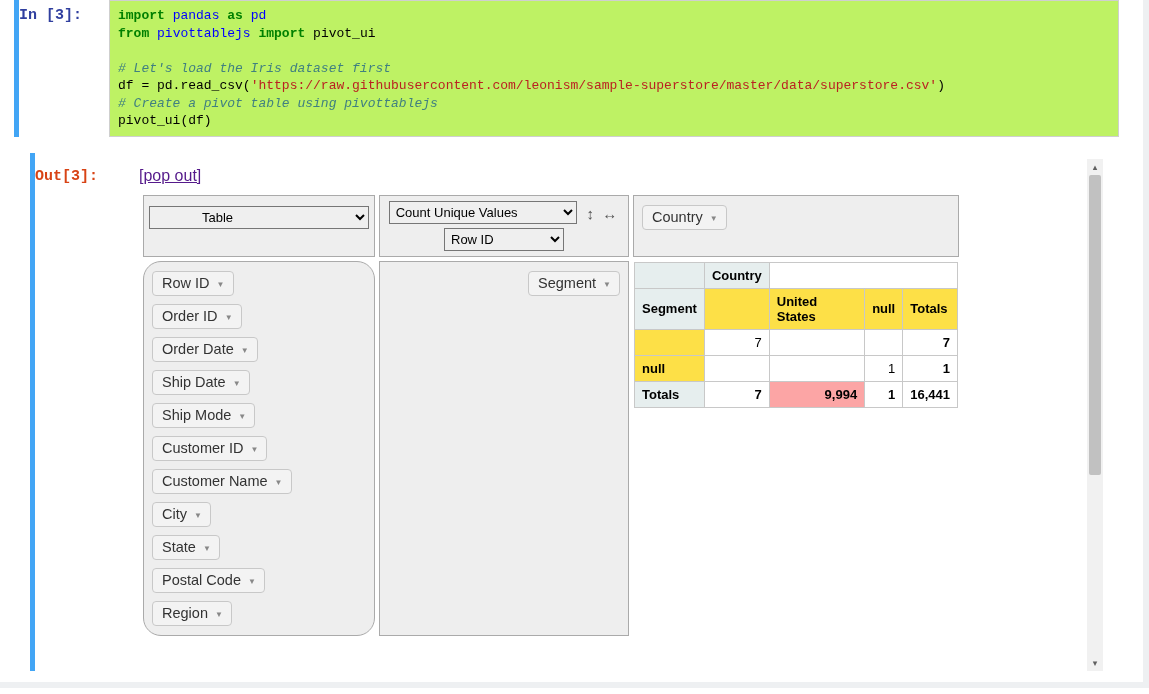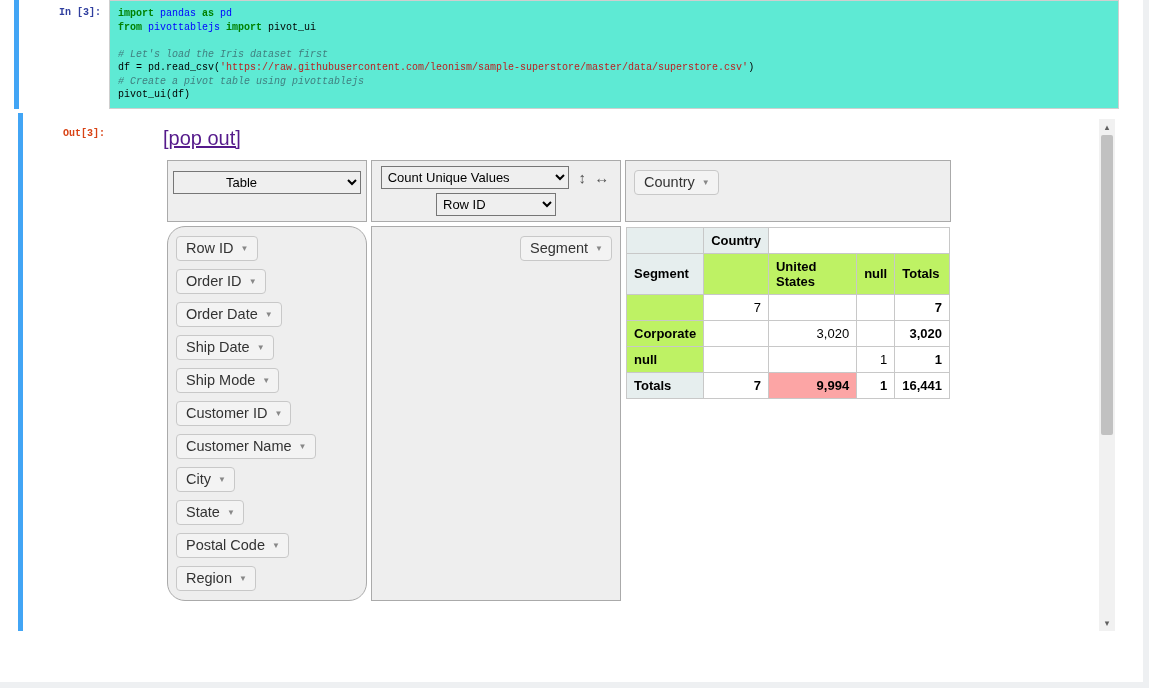--- a/index.html
+++ b/index.html
@@ -40,10 +40,9 @@
   .prompt-area {
     width: 90px;
     flex: 0 0 90px;
-    text-align: right;
     padding: 6px 8px 4px 0;
     font-family: "SFMono-Regular", Consolas, "Liberation Mono", monospace;
-    font-size: 10px;
+    font-size: 15px;
     color: #303F9F;
     line-height: 1.3;
   }

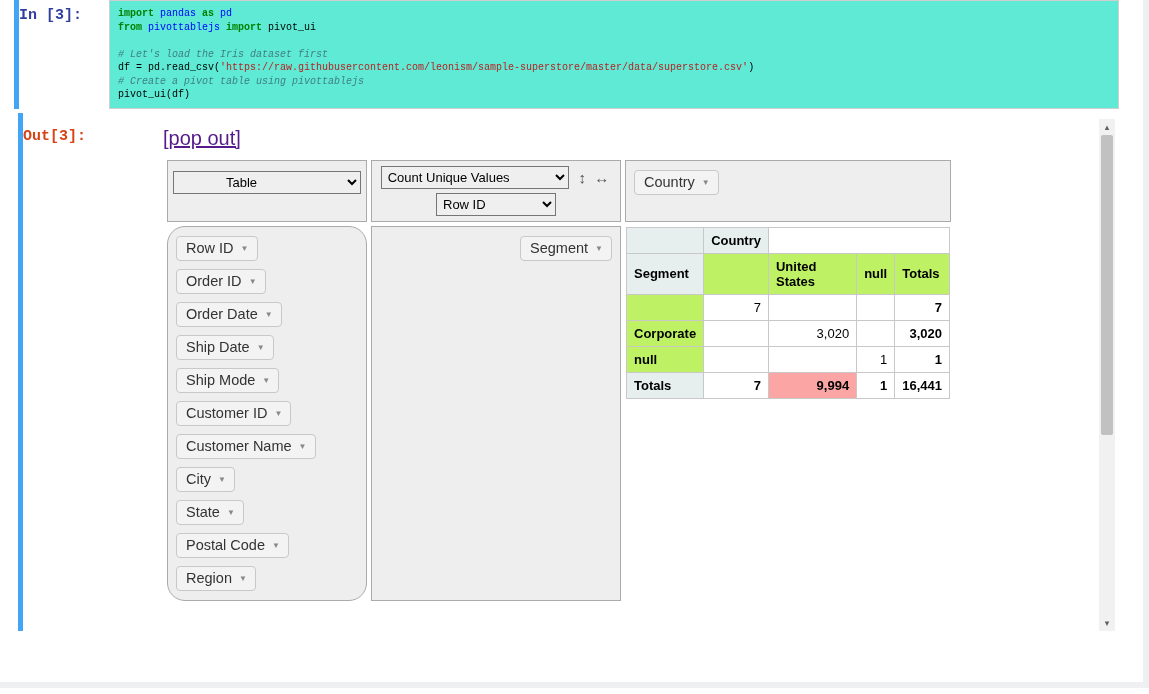--- a/index.html
+++ b/index.html
@@ -51,10 +51,10 @@
   .input-area {
     flex: 1;
     border: 1px solid #cfcfcf;
-    background: #5eead4;
+    background: #bef264;
     padding: 6px 8px;
     font-family: "SFMono-Regular", Consolas, "Liberation Mono", monospace;
-    font-size: 10px;
+    font-size: 13px;
     line-height: 1.35;
     white-space: pre;
     overflow: hidden;

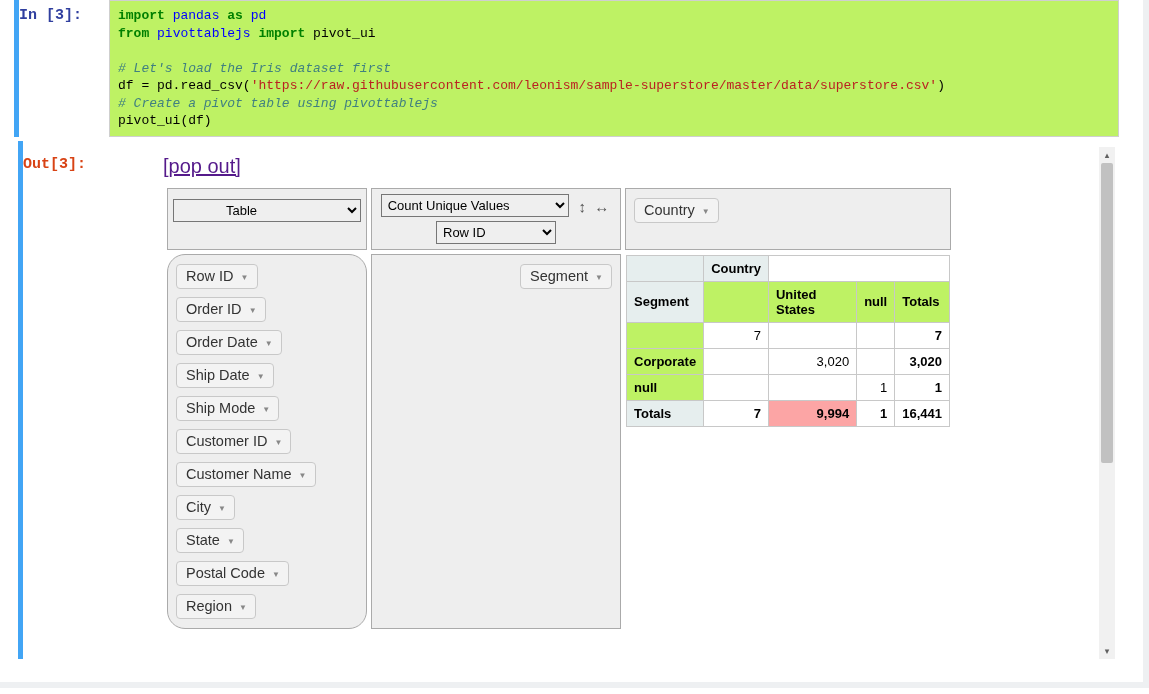--- a/index.html
+++ b/index.html
@@ -67,8 +67,7 @@
   .output-row {
     display: flex;
     border-left: 5px solid #42A5F5;
-    margin: 4px;
-    gap: 36px;
+    margin: 16px;
   }
   .output-row .prompt-area { padding-top: 14px; }
   .output-area {

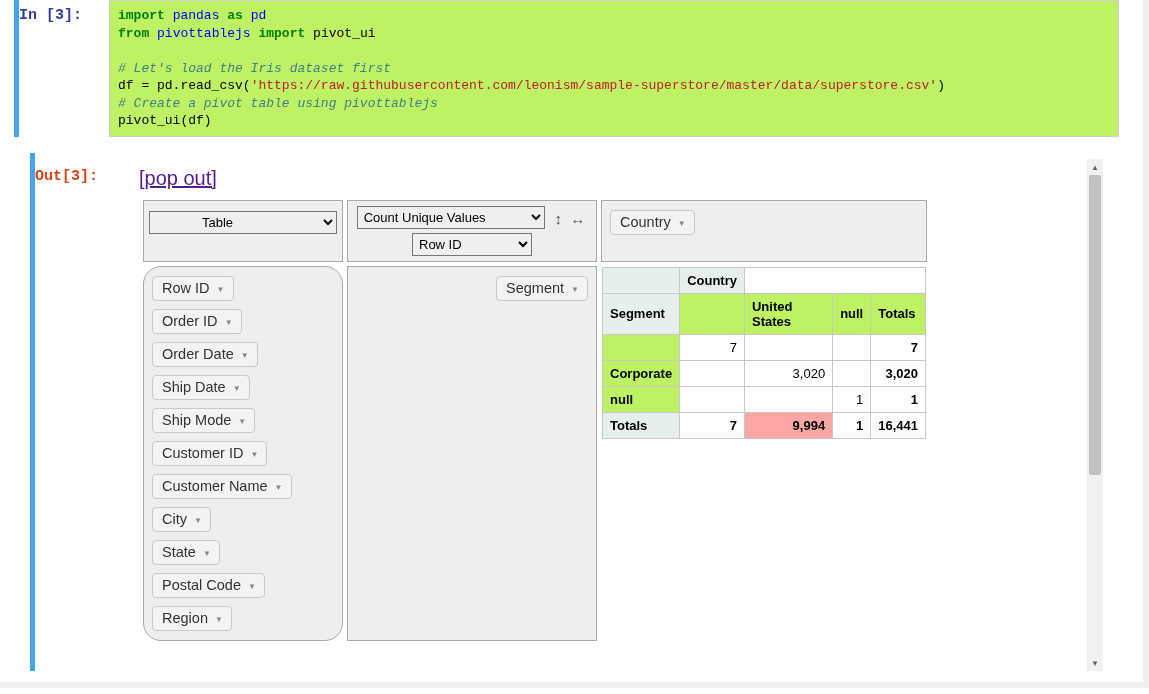--- a/index.html
+++ b/index.html
@@ -86,7 +86,7 @@
   .popout {
     color: #551A8B;
     text-decoration: underline;
-    font-size: 20px;
+    font-size: 16px;
     display: inline-block;
     margin: 0 0 6px 0;
   }

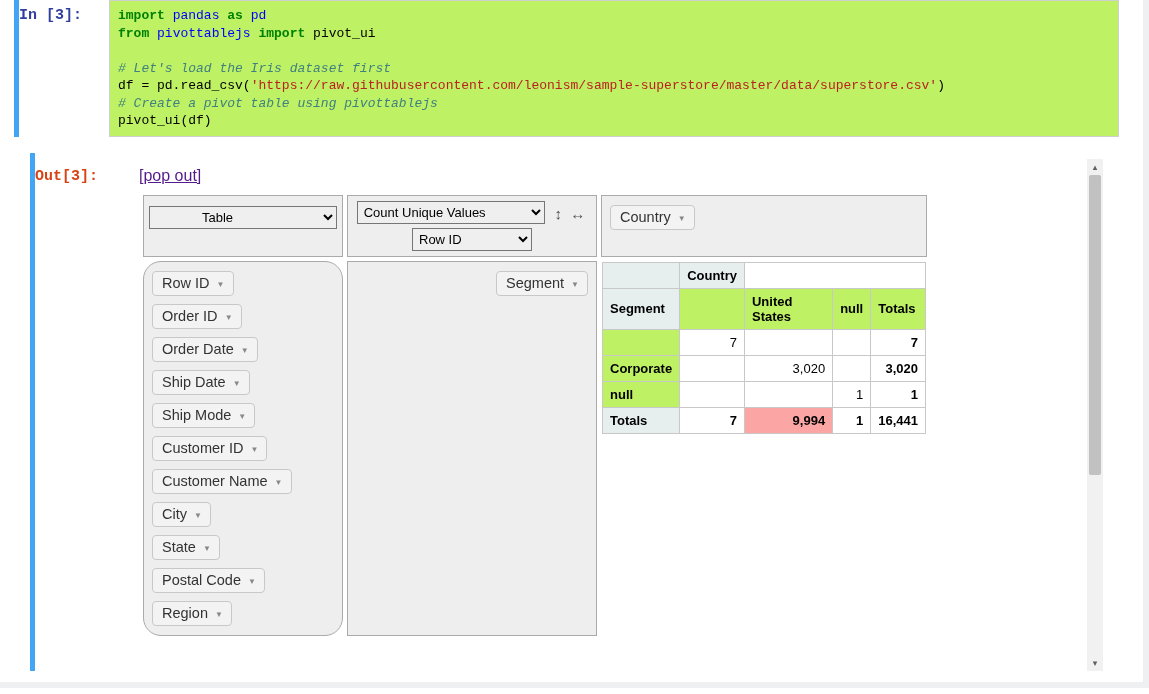--- a/index.html
+++ b/index.html
@@ -120,7 +120,7 @@
     background: #efefef;
     padding: 2px;
   }
-  .renderer-select { width: 188px; padding-left: 48px; }
+  .renderer-select { width: 220px; padding-left: 48px; }
   .agg-select { width: 188px; }
   .attr-select { width: 120px; margin-top: 4px;}
 

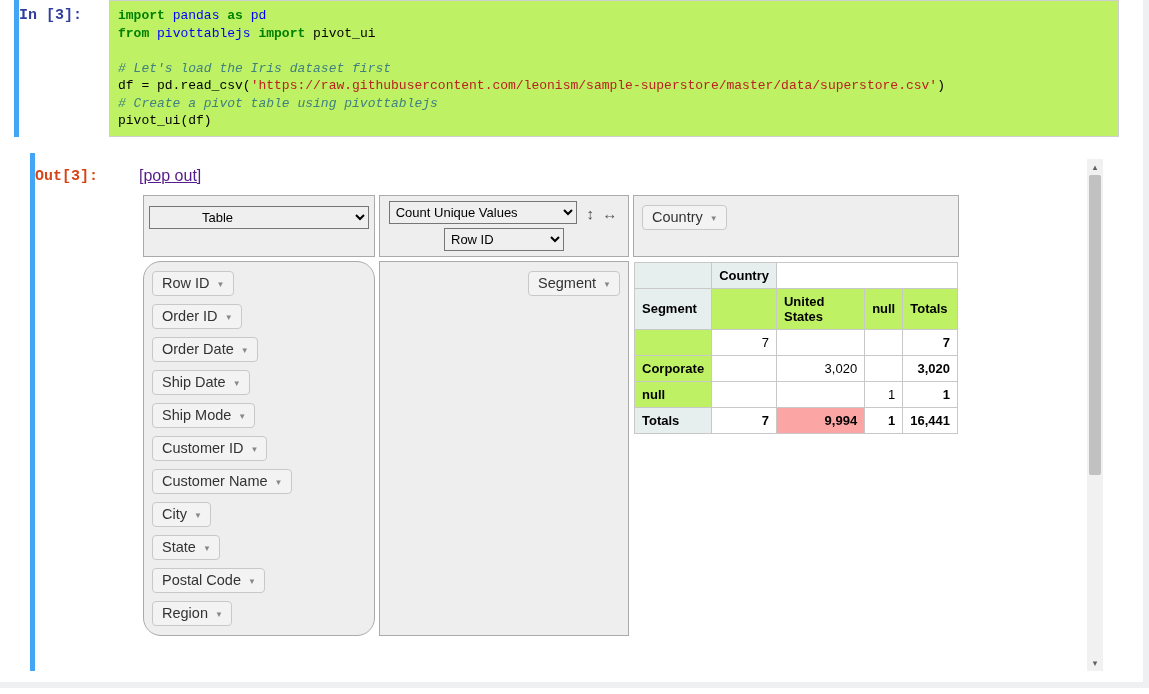--- a/index.html
+++ b/index.html
@@ -156,7 +156,7 @@
     padding: 5px 7px;
   }
   .result-table th {
-    background: #bef264;
+    background: #fde047;
     font-weight: bold;
     text-align: left;
   }

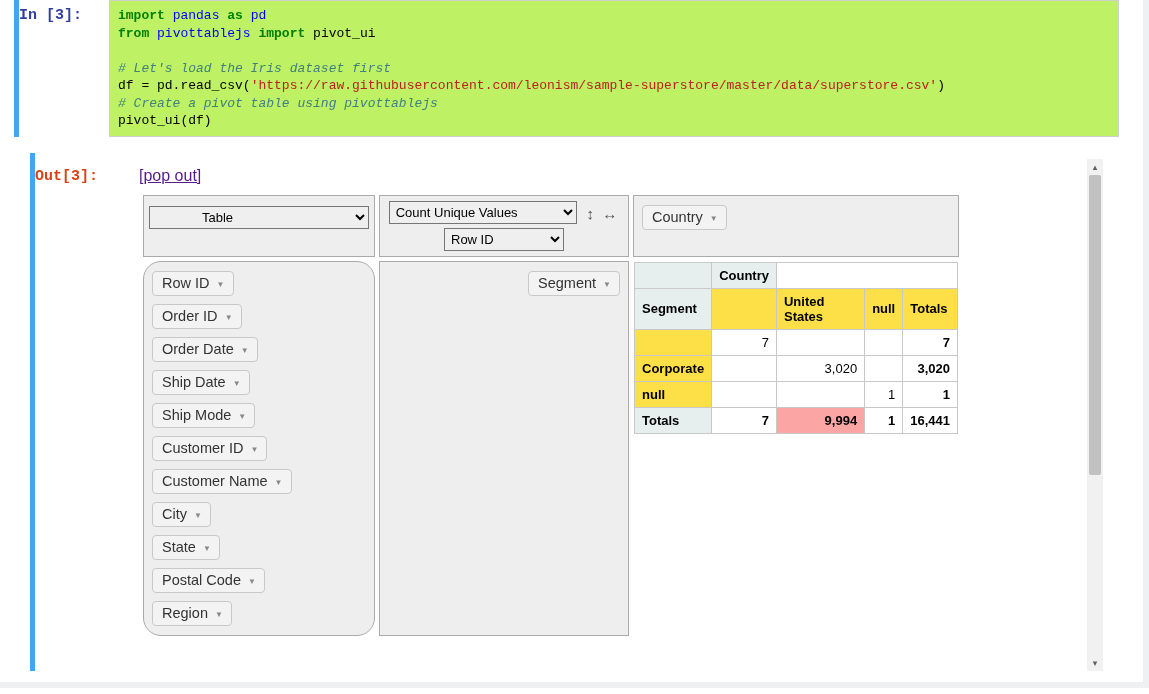--- a/index.html
+++ b/index.html
@@ -294,13 +294,6 @@
                             <td class="val tot">7</td>
                           </tr>
                           <tr>
-                            <th>Corporate</th>
-                            <td class="val"></td>
-                            <td class="val">3,020</td>
-                            <td class="val"></td>
-                            <td class="val tot">3,020</td>
-                          </tr>
-                          <tr>
                             <th>null</th>
                             <td class="val"></td>
                             <td class="val"></td>

